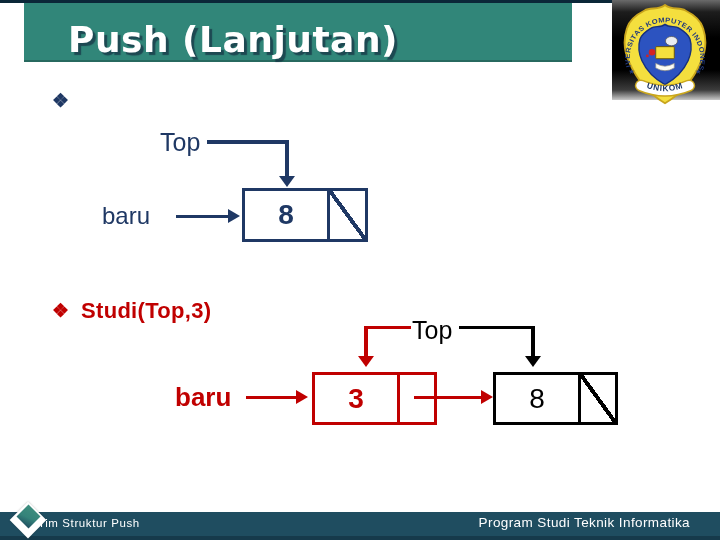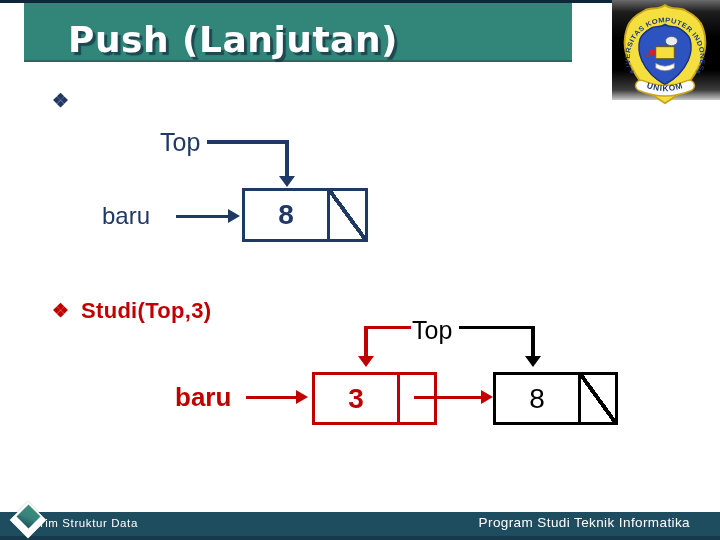--- a/index.html
+++ b/index.html
@@ -169,7 +169,7 @@
   <div class="footer-strip"></div>
   <div class="diamond-outer"></div>
   <div class="diamond-inner"></div>
-  <div class="footer-left">Tim Struktur Data</div>
+  <div class="footer-left">Tim Struktur Push</div>
   <div class="footer-right">Program Studi Teknik Informatika</div>
 
 </div>

